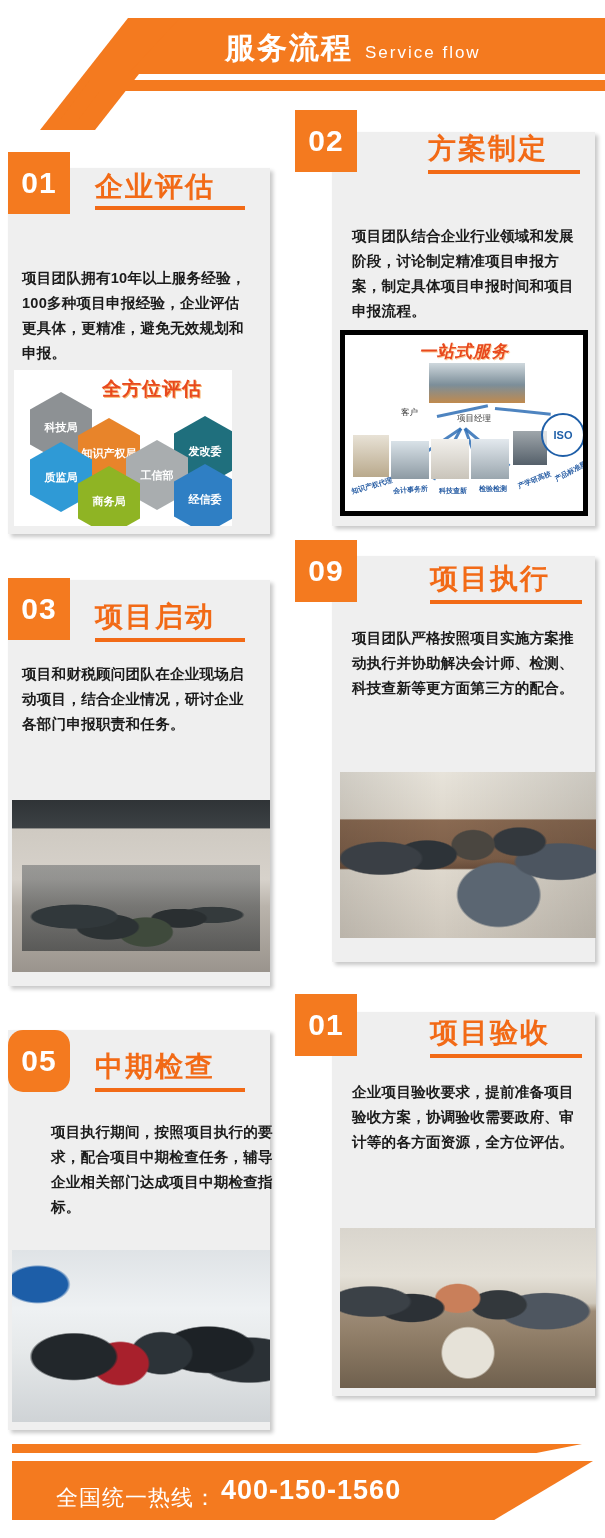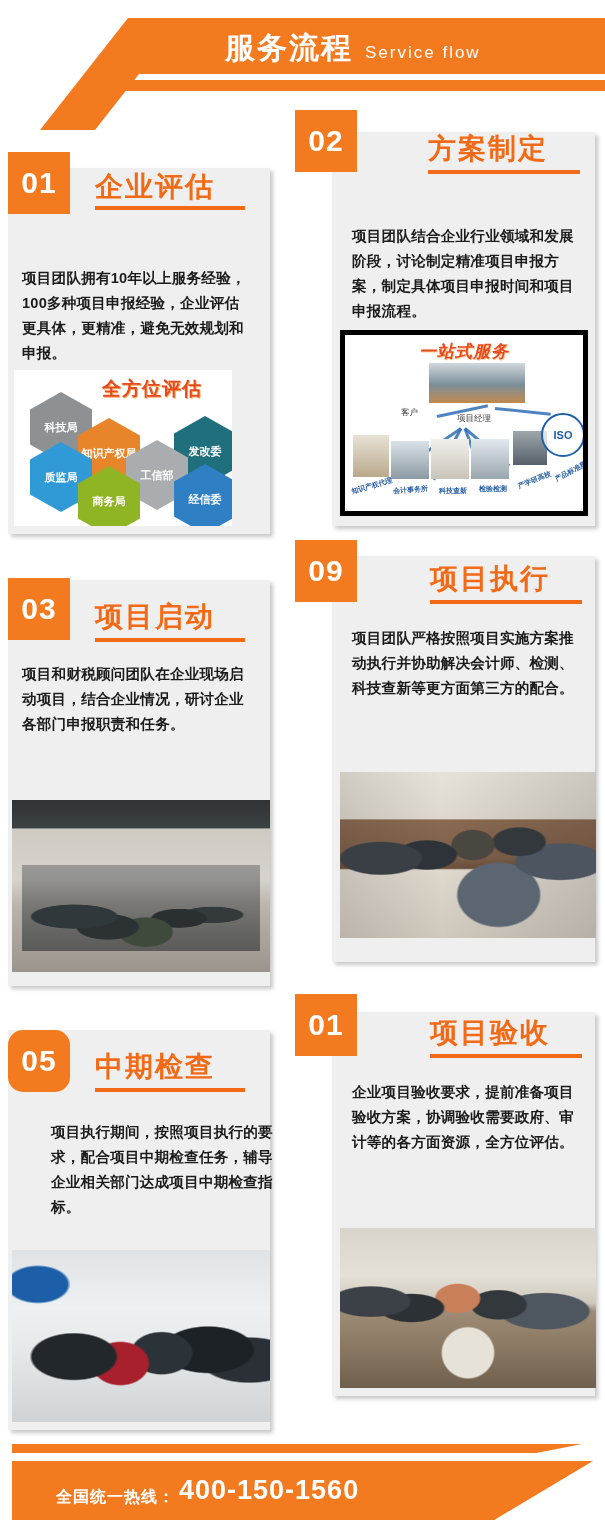--- a/index.html
+++ b/index.html
@@ -196,7 +196,7 @@
     position: absolute; left: 56px; top: 1461px; height: 59px;
     display: flex; align-items: center; gap: 4px; color: #fff; z-index: 4;
   }
-  .foot-label { font-size: 16px; font-weight: bold; letter-spacing: 1px; margin-top: 14px; }
+  .foot-label { font-size: 22px; font-weight: normal; letter-spacing: 1px; margin-top: 14px; }
   .foot-phone { font-size: 27px; font-weight: bold; letter-spacing: 1px; }
 </style>
 </head>

